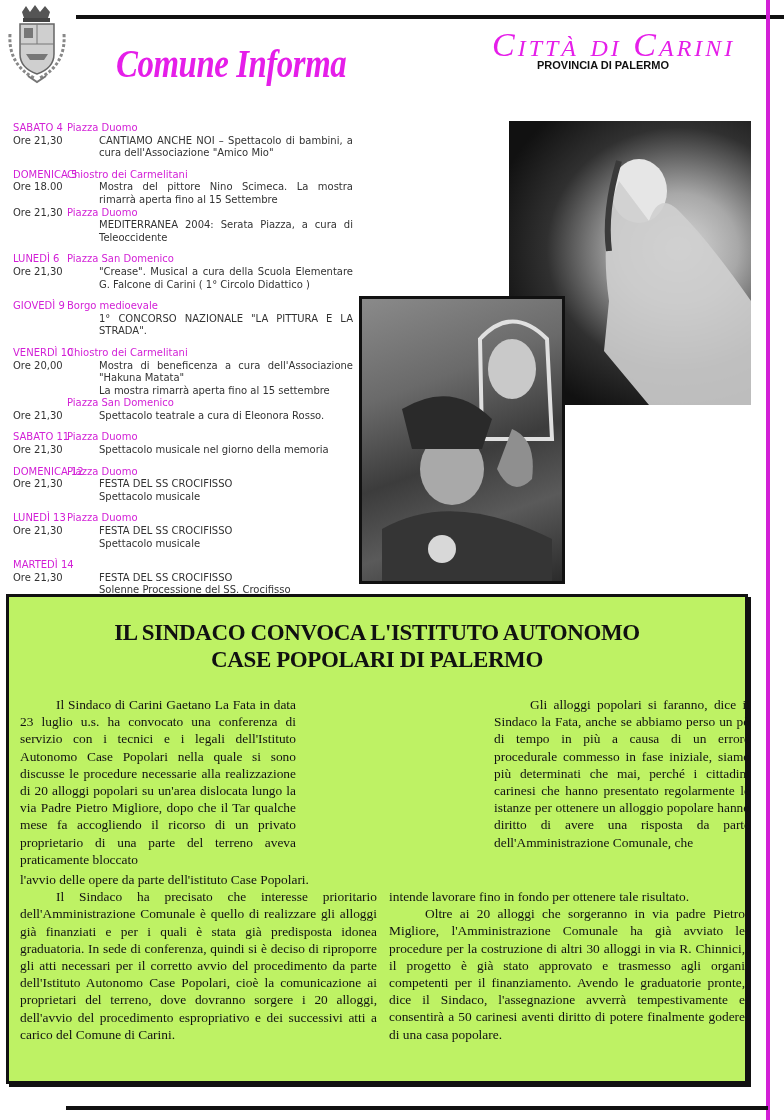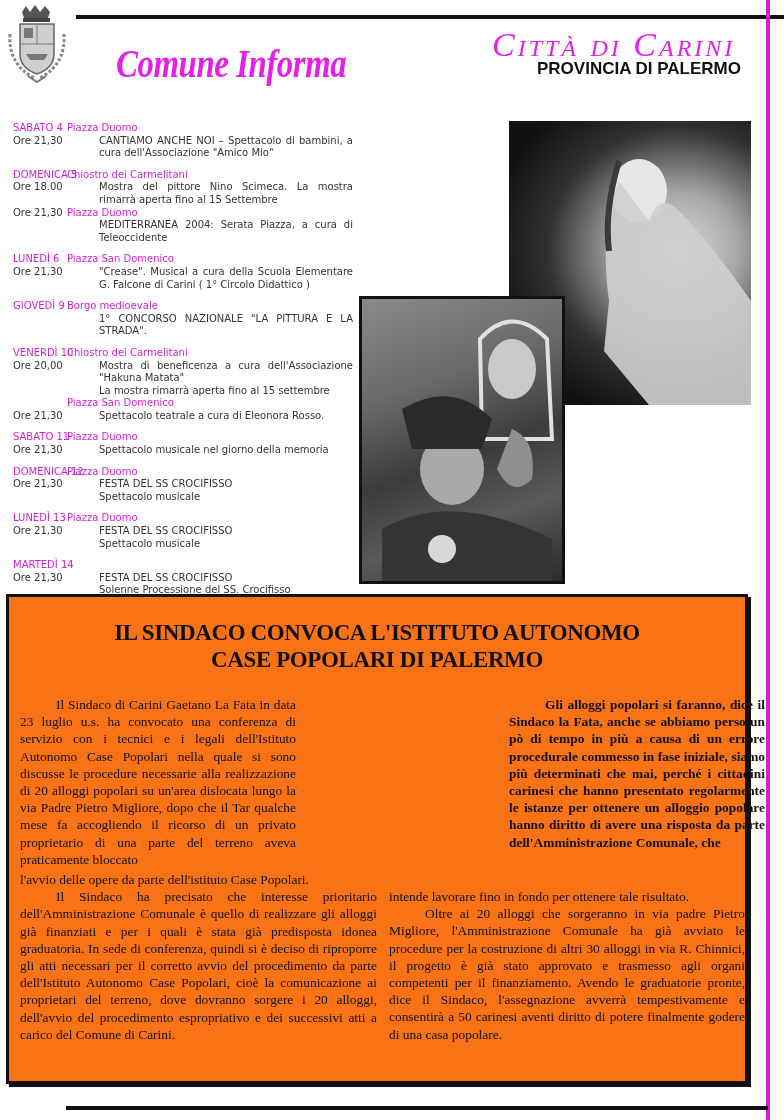--- a/index.html
+++ b/index.html
@@ -24,7 +24,7 @@
     }
     .province {
       left: 537px; top: 59px; font-family: "Liberation Sans", sans-serif; font-weight: bold;
-      font-size: 17px; color: #111; white-space: nowrap;
+      font-size: 11px; color: #111; white-space: nowrap;
     }
     
     .events { left: 13px; top: 122px; width: 340px; font-family: "DejaVu Sans", sans-serif; font-size: 10px; line-height: 12.6px; color: #333; }

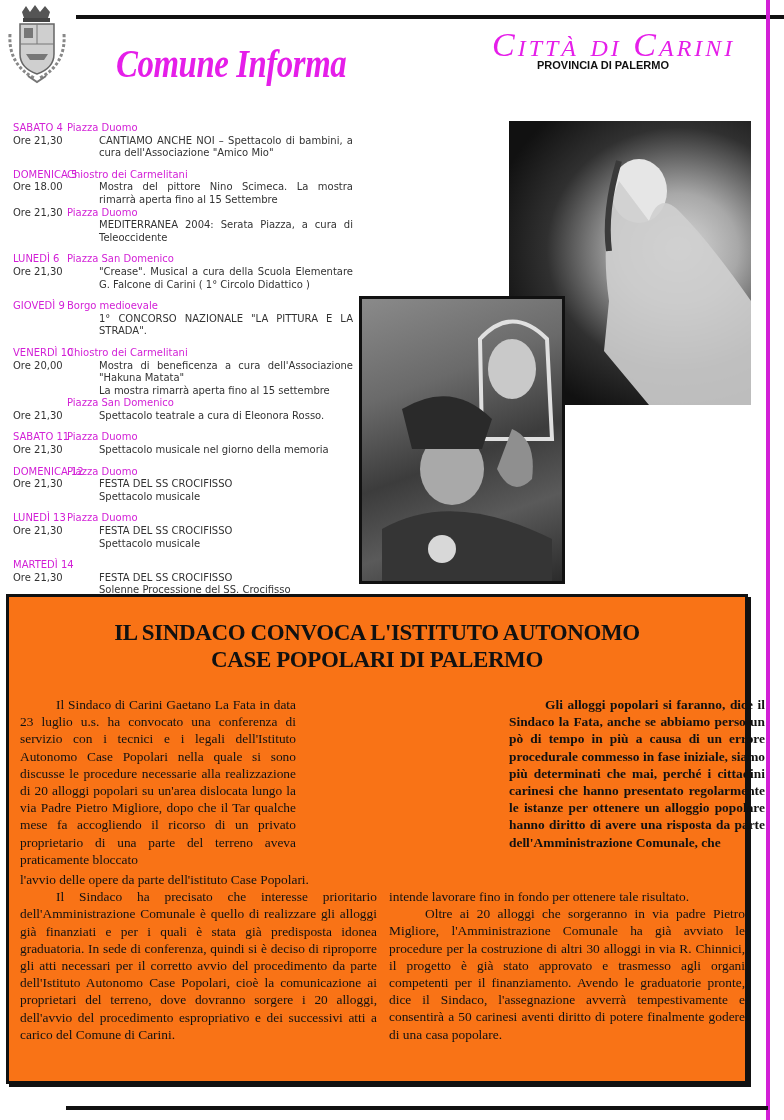--- a/index.html
+++ b/index.html
@@ -43,7 +43,7 @@
     .photo svg { width: 100%; height: 100%; display: block; }
     
     .article {
-      left: 6px; top: 594px; width: 742px; height: 490px; background: #f97316;
+      left: 6px; top: 594px; width: 742px; height: 490px; background: #bef264;
       border: 3px solid #111; box-shadow: 3px 3px 0 #111; box-sizing: border-box;
     }
     .headline {

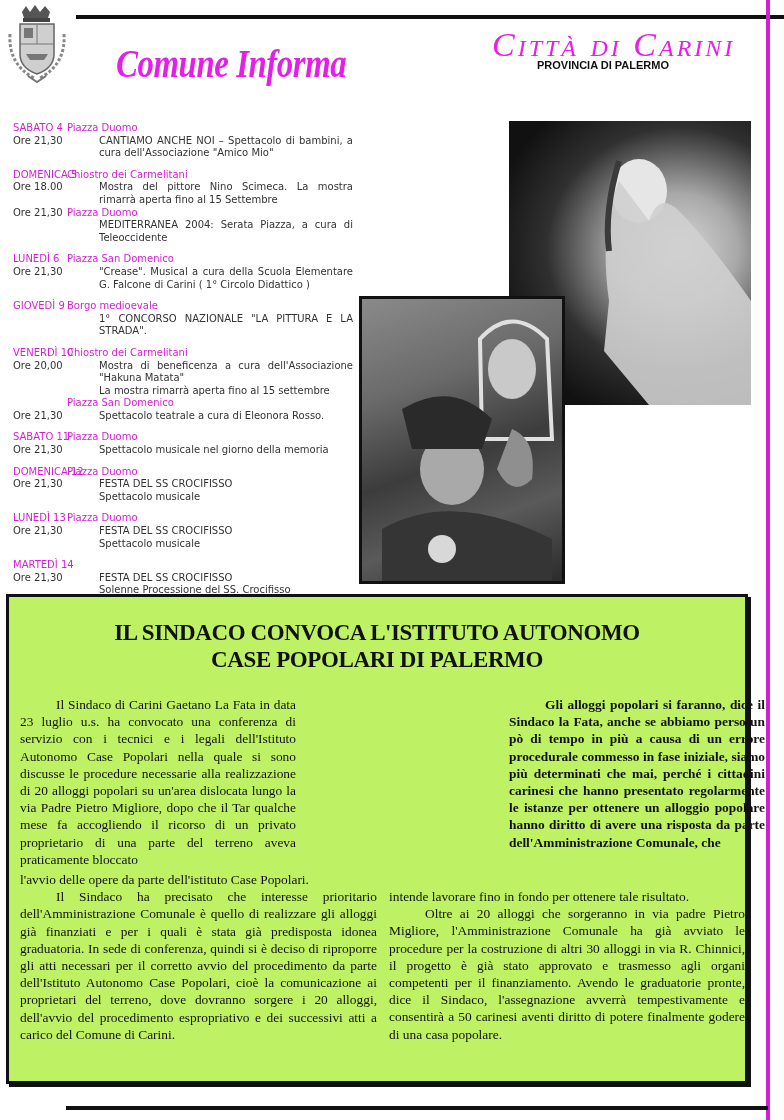--- a/index.html
+++ b/index.html
@@ -55,7 +55,7 @@
     .col p { margin: 0; text-indent: 36px; }
     .col-left-top { left: 11px; top: 99px; width: 276px; }
     .col-left-bot { left: 11px; top: 274px; width: 357px; }
-    .col-right-top { left: 500px; top: 99px; width: 256px; font-weight: bold; }
+    .col-right-top { left: 485px; top: 99px; width: 256px; }
     .col-right-bot { left: 380px; top: 291px; width: 356px; }
     .noindent { text-indent: 0 !important; }
   </style>

